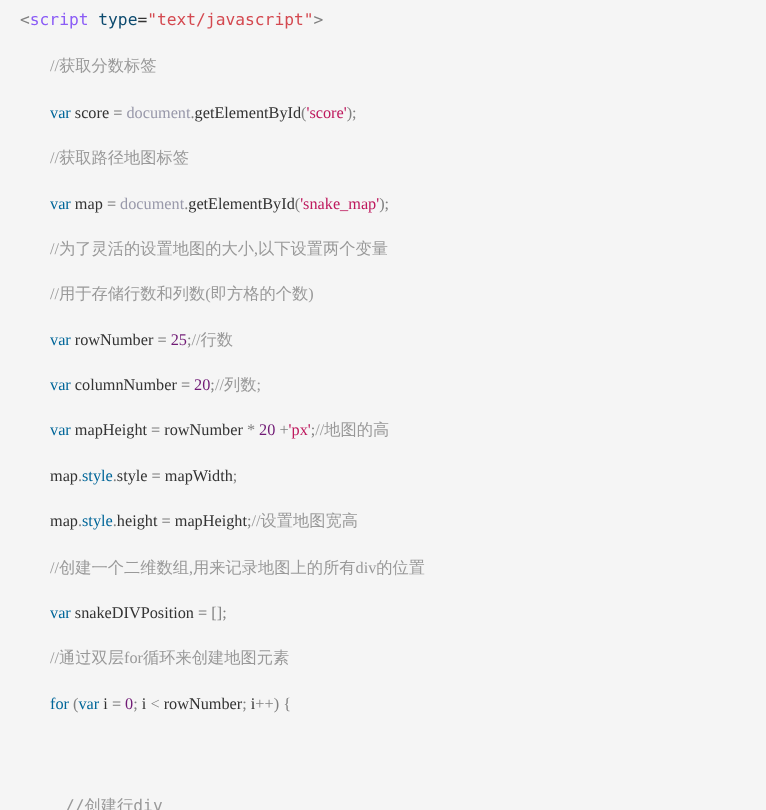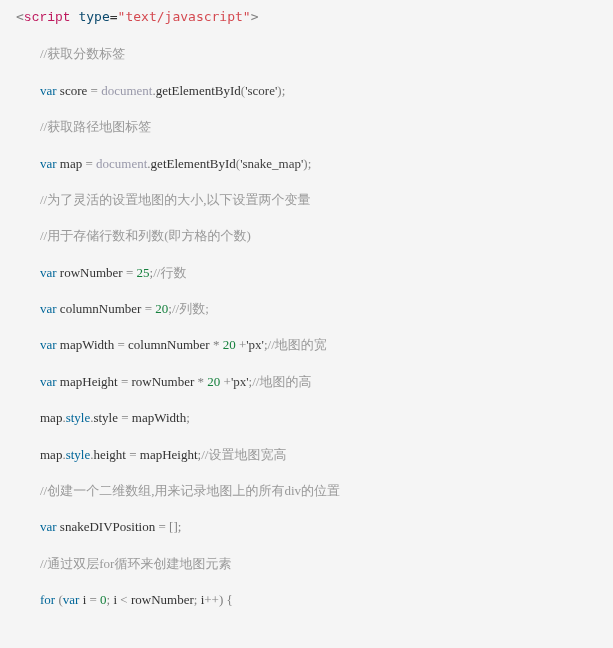--- a/index.html
+++ b/index.html
@@ -22,7 +22,7 @@
     }
     .punct { color: #808080; }
     .tag-bracket { color: #808080; }
-    .tag-name { color: #be185d; font-family: Liberation Mono, monospace; }
+    .tag-name { color: #8b5cf6; }
     .attr-name { color: #0c4a6e; }
     .attr-value { color: #d44950; }
     .comment { color: #999; }

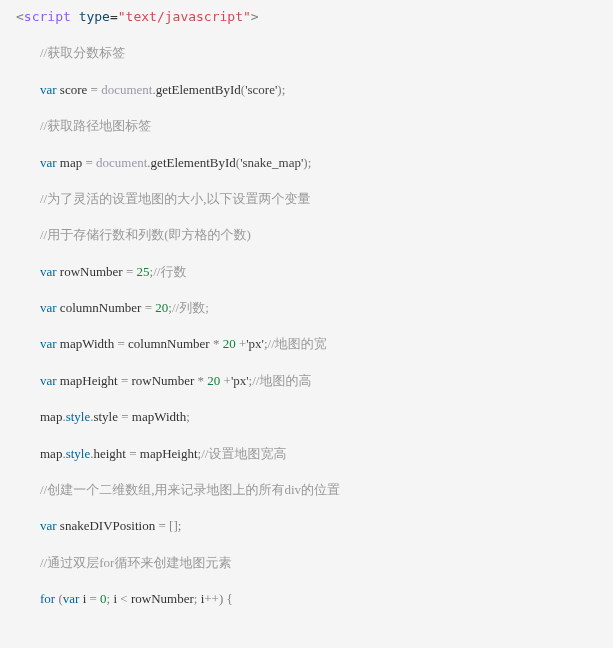--- a/index.html
+++ b/index.html
@@ -28,7 +28,7 @@
     .comment { color: #999; }
     .keyword { color: #069; }
     .obj { color: #9999aa; text-align: right; }
-    .string { color: #404040; }
+    .string { color: #be185d; }
     .number { color: #15803d; text-align: right; }
     .op { color: #808080; }
     .paren { color: #808080; }

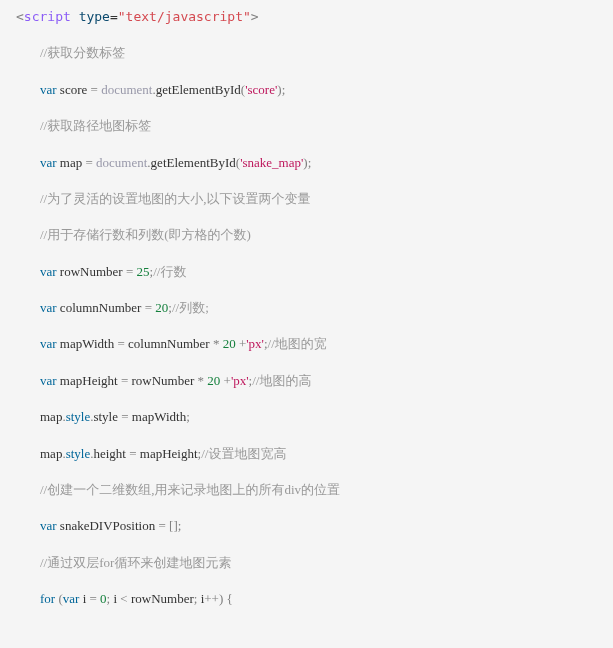--- a/index.html
+++ b/index.html
@@ -29,7 +29,7 @@
     .keyword { color: #069; }
     .obj { color: #9999aa; text-align: right; }
     .string { color: #be185d; }
-    .number { color: #15803d; text-align: right; }
+    .number { color: #701a75; text-align: right; }
     .op { color: #808080; }
     .paren { color: #808080; }
     .indent1 { padding-left: 24px; font-family: Liberation Serif, serif; }

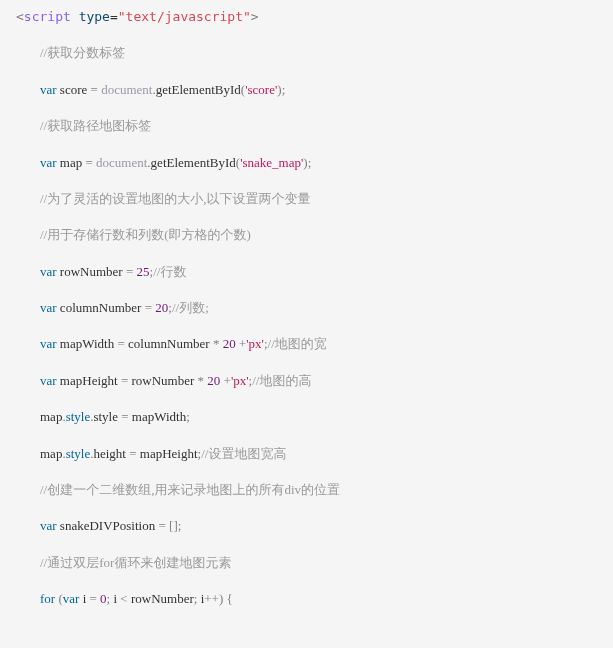--- a/index.html
+++ b/index.html
@@ -48,7 +48,6 @@
 <span class="code-line indent1"><span class="comment">//用于存储行数和列数(即方格的个数)</span></span>
 <span class="code-line indent1"><span class="keyword">var</span><span> rowNumber </span><span class="op">=</span><span class="number"> 25</span><span class="punct">;</span><span class="comment">//行数</span></span>
 <span class="code-line indent1"><span class="keyword">var</span><span> columnNumber </span><span class="op">=</span><span class="number"> 20</span><span class="punct">;</span><span class="comment">//列数;</span></span>
-<span class="code-line indent1"><span class="keyword">var</span><span> mapWidth </span><span class="op">=</span><span> columnNumber </span><span class="op">*</span><span class="number"> 20 </span><span class="op">+</span><span class="string">'px'</span><span class="punct">;</span><span class="comment">//地图的宽</span></span>
 <span class="code-line indent1"><span class="keyword">var</span><span> mapHeight </span><span class="op">=</span><span> rowNumber </span><span class="op">*</span><span class="number"> 20 </span><span class="op">+</span><span class="string">'px'</span><span class="punct">;</span><span class="comment">//地图的高</span></span>
 <span class="code-line indent1"><span>map</span><span class="punct">.</span><span class="keyword">style</span><span class="punct">.</span><span>style </span><span class="op">=</span><span> mapWidth</span><span class="punct">;</span></span>
 <span class="code-line indent1"><span>map</span><span class="punct">.</span><span class="keyword">style</span><span class="punct">.</span><span>height </span><span class="op">=</span><span> mapHeight</span><span class="punct">;</span><span class="comment">//设置地图宽高</span></span>

